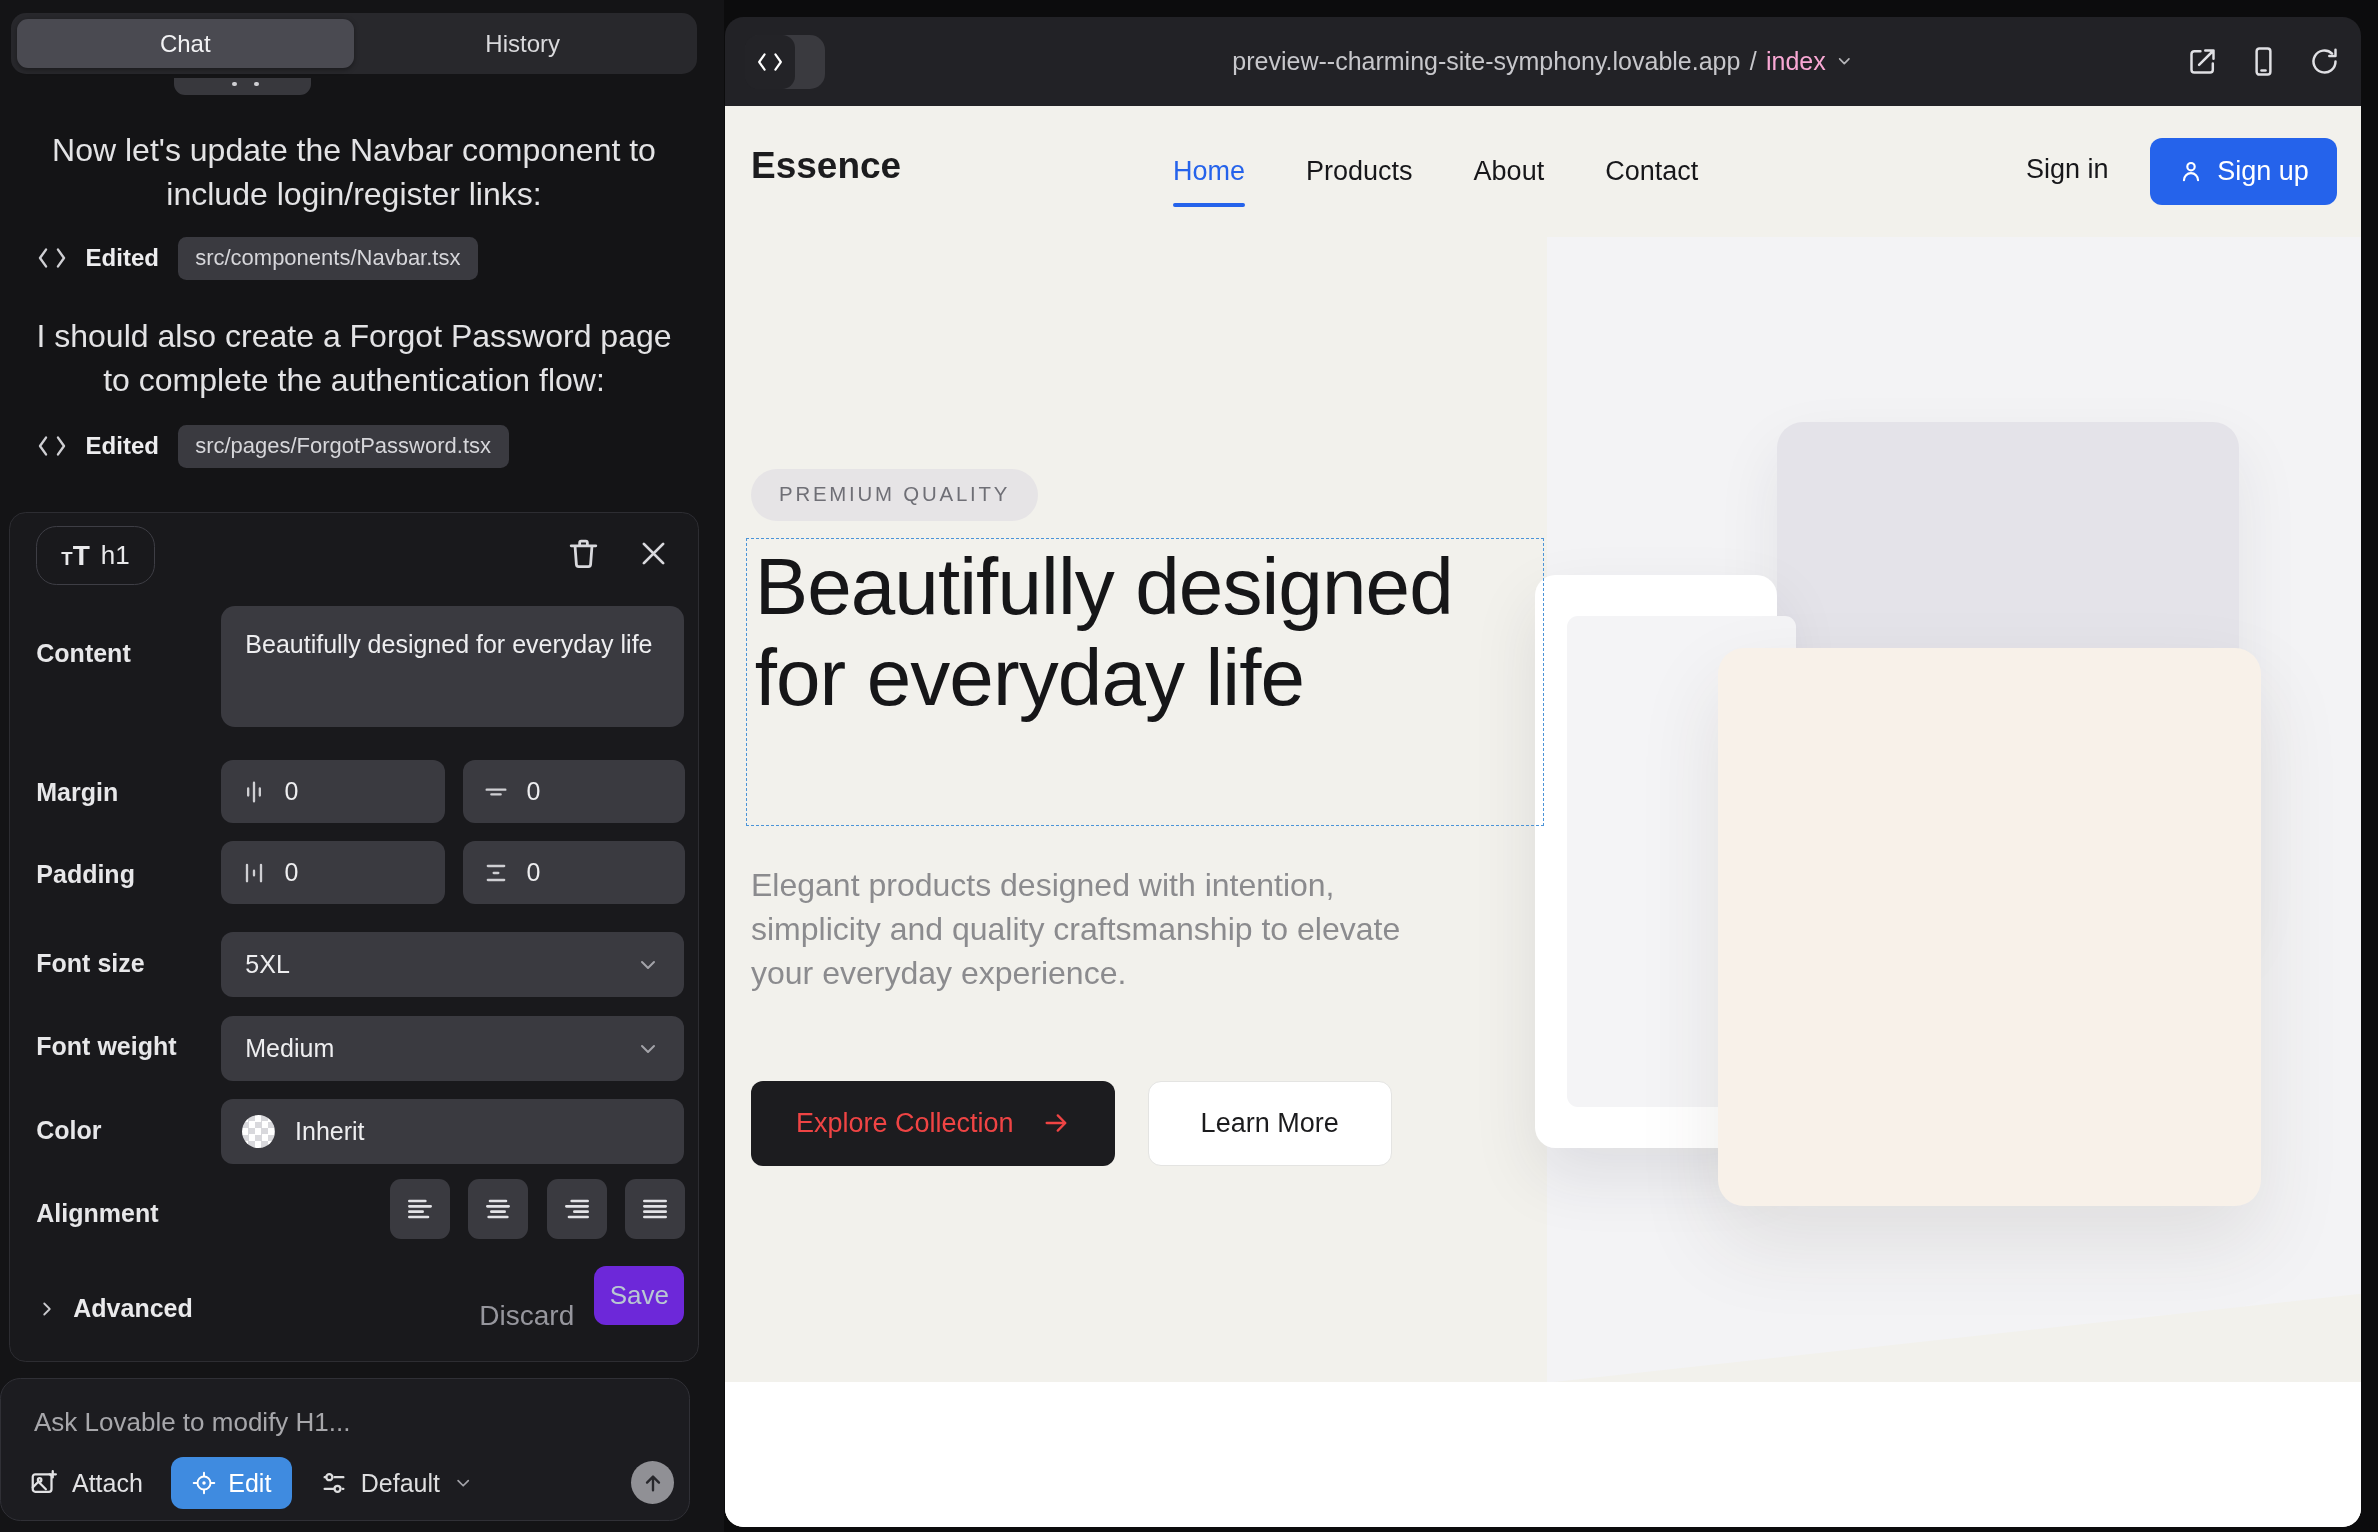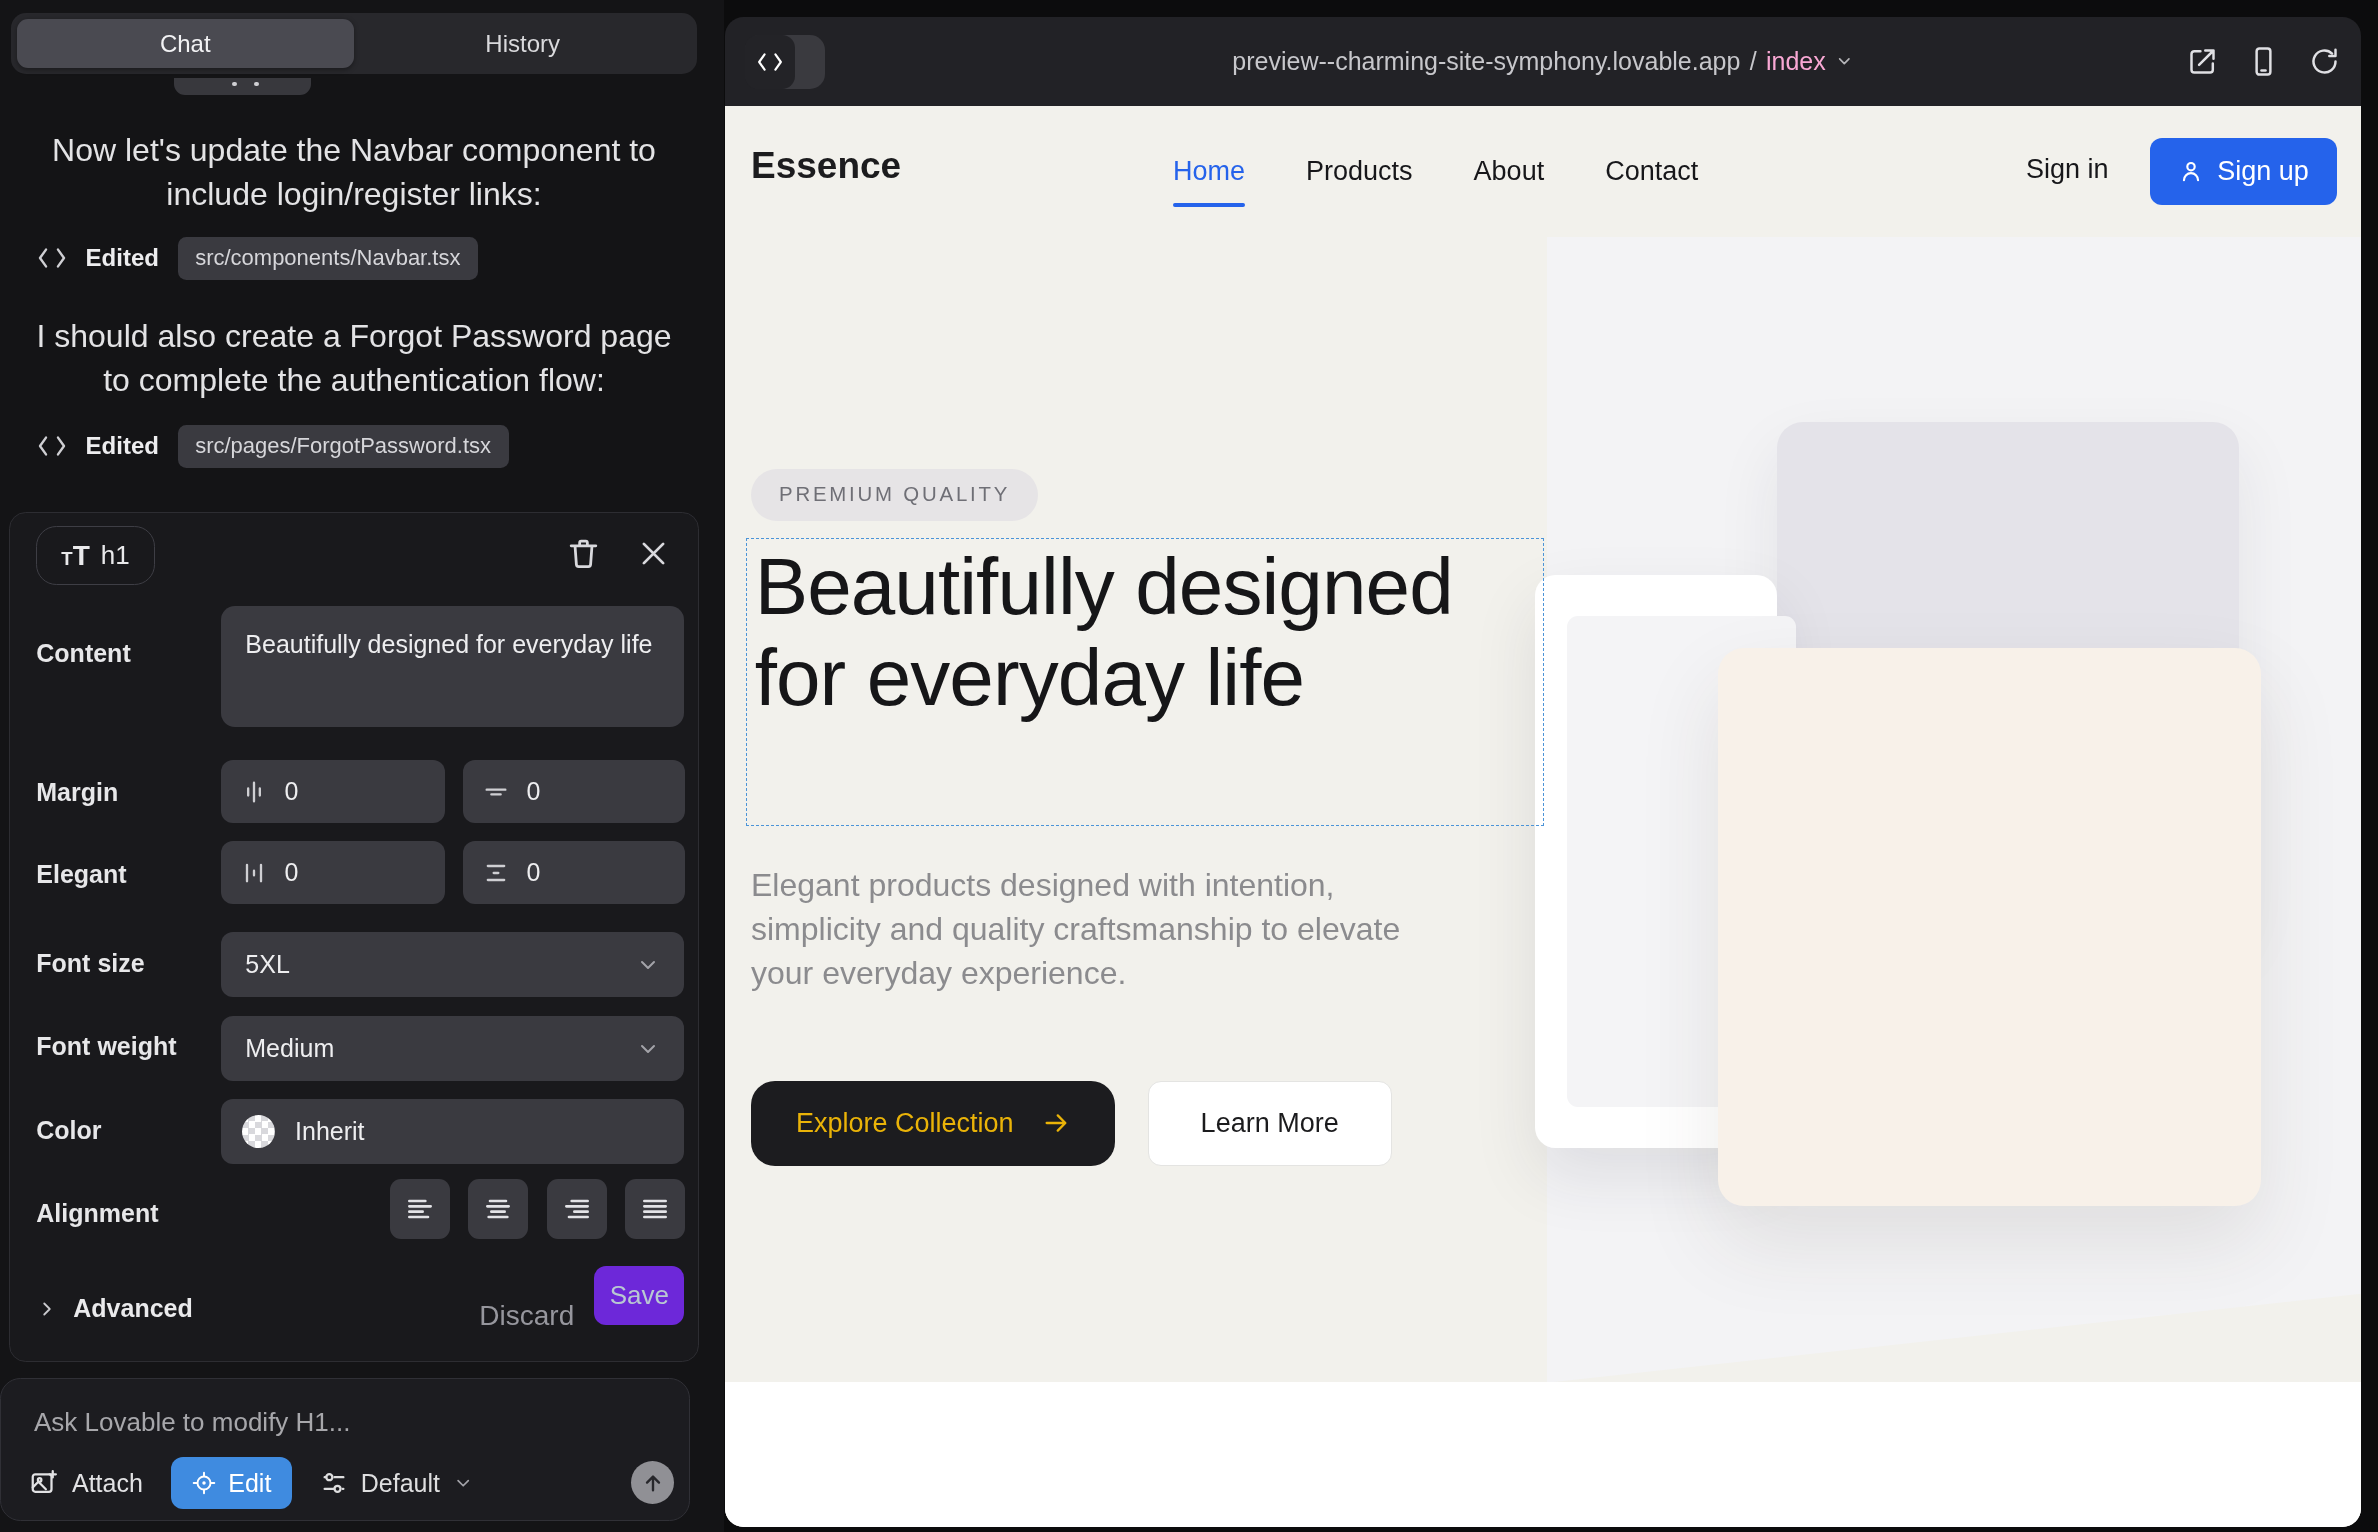--- a/index.html
+++ b/index.html
@@ -223,7 +223,7 @@
         <span>0</span>
       </div>
 
-      <div class="fld-label" style="top:347px">Elegant</div>
+      <div class="fld-label" style="top:347px">Padding</div>
       <div class="field num-field p1">
         <svg class="sp-ic" viewBox="0 0 24 24" fill="none" stroke="currentColor" stroke-width="2" stroke-linecap="round">
           <path d="M6 5v14M12 10v4M18 5v14" stroke-dasharray="none"></path>

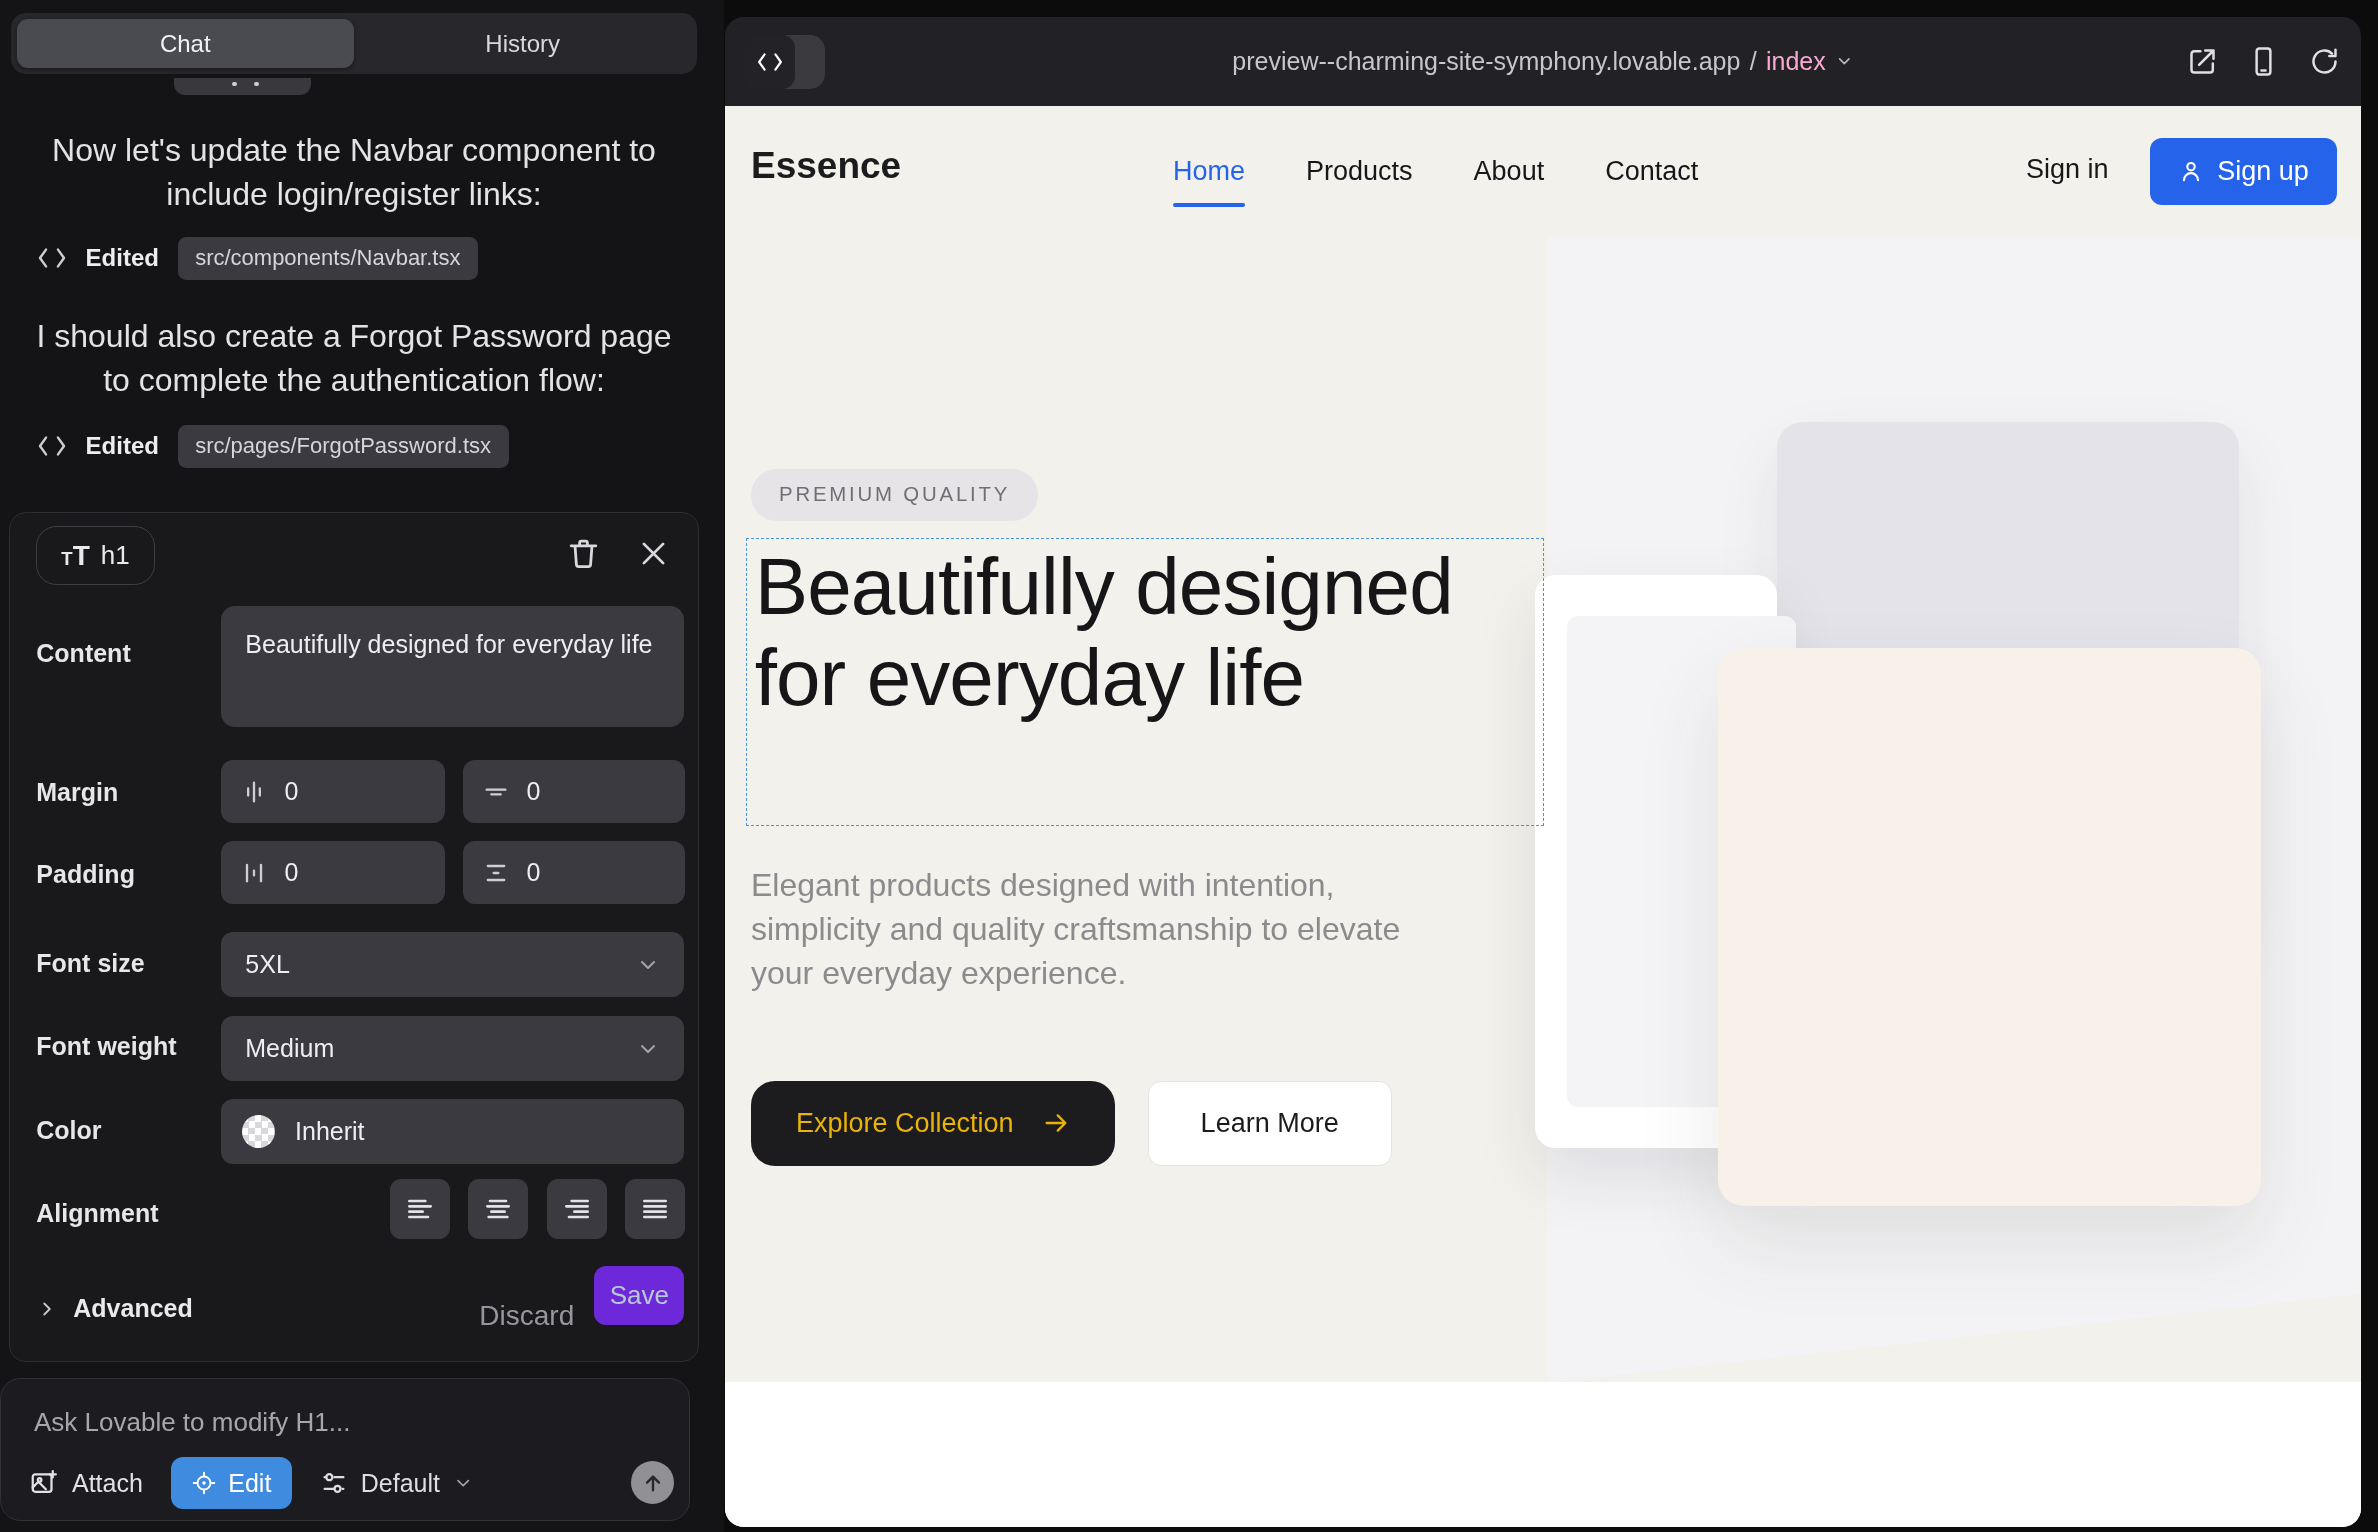--- a/index.html
+++ b/index.html
@@ -144,7 +144,7 @@
   .hero-p { position:absolute; left:26px; top:757px; width:686px; font-size:32px; line-height:44px;
             color:#8b8b8e; }
   .cta-row { position:absolute; left:26px; top:975px; display:flex; gap:33px; }
-  .cta-primary { height:85px; padding:0 45px; background:#1c1c1f; color:#eab308; border-radius:24px;
+  .cta-primary { height:85px; padding:0 45px; background:#1c1c1f; color:#ef4444; border-radius:12px;
                  display:flex; align-items:center; gap:28px; font-size:27px; cursor:pointer; }
   .cta-primary svg { width:28px; height:28px; }
   .cta-secondary { height:85px; padding:0 52px; background:#ffffff; color:#1b1b1d; border-radius:13px;

